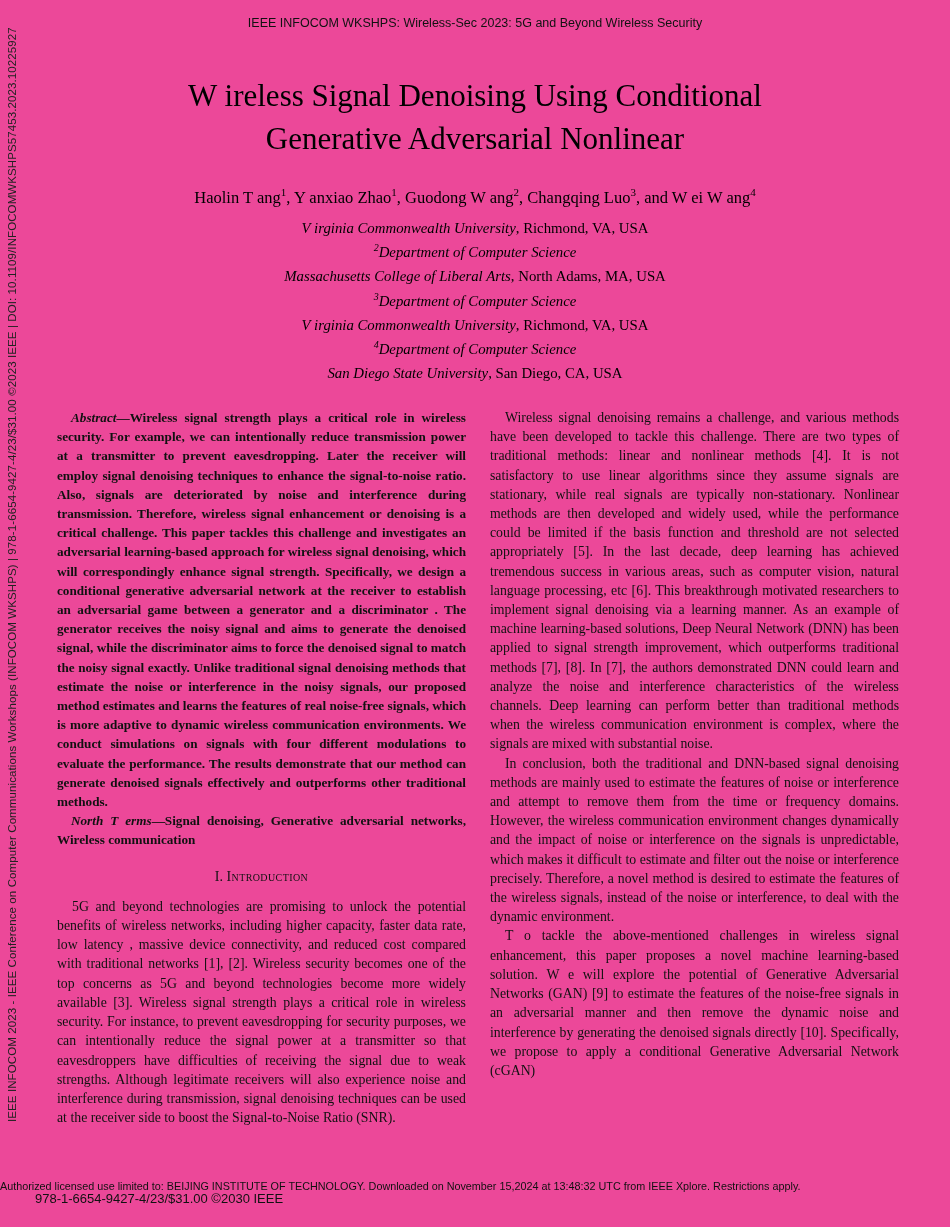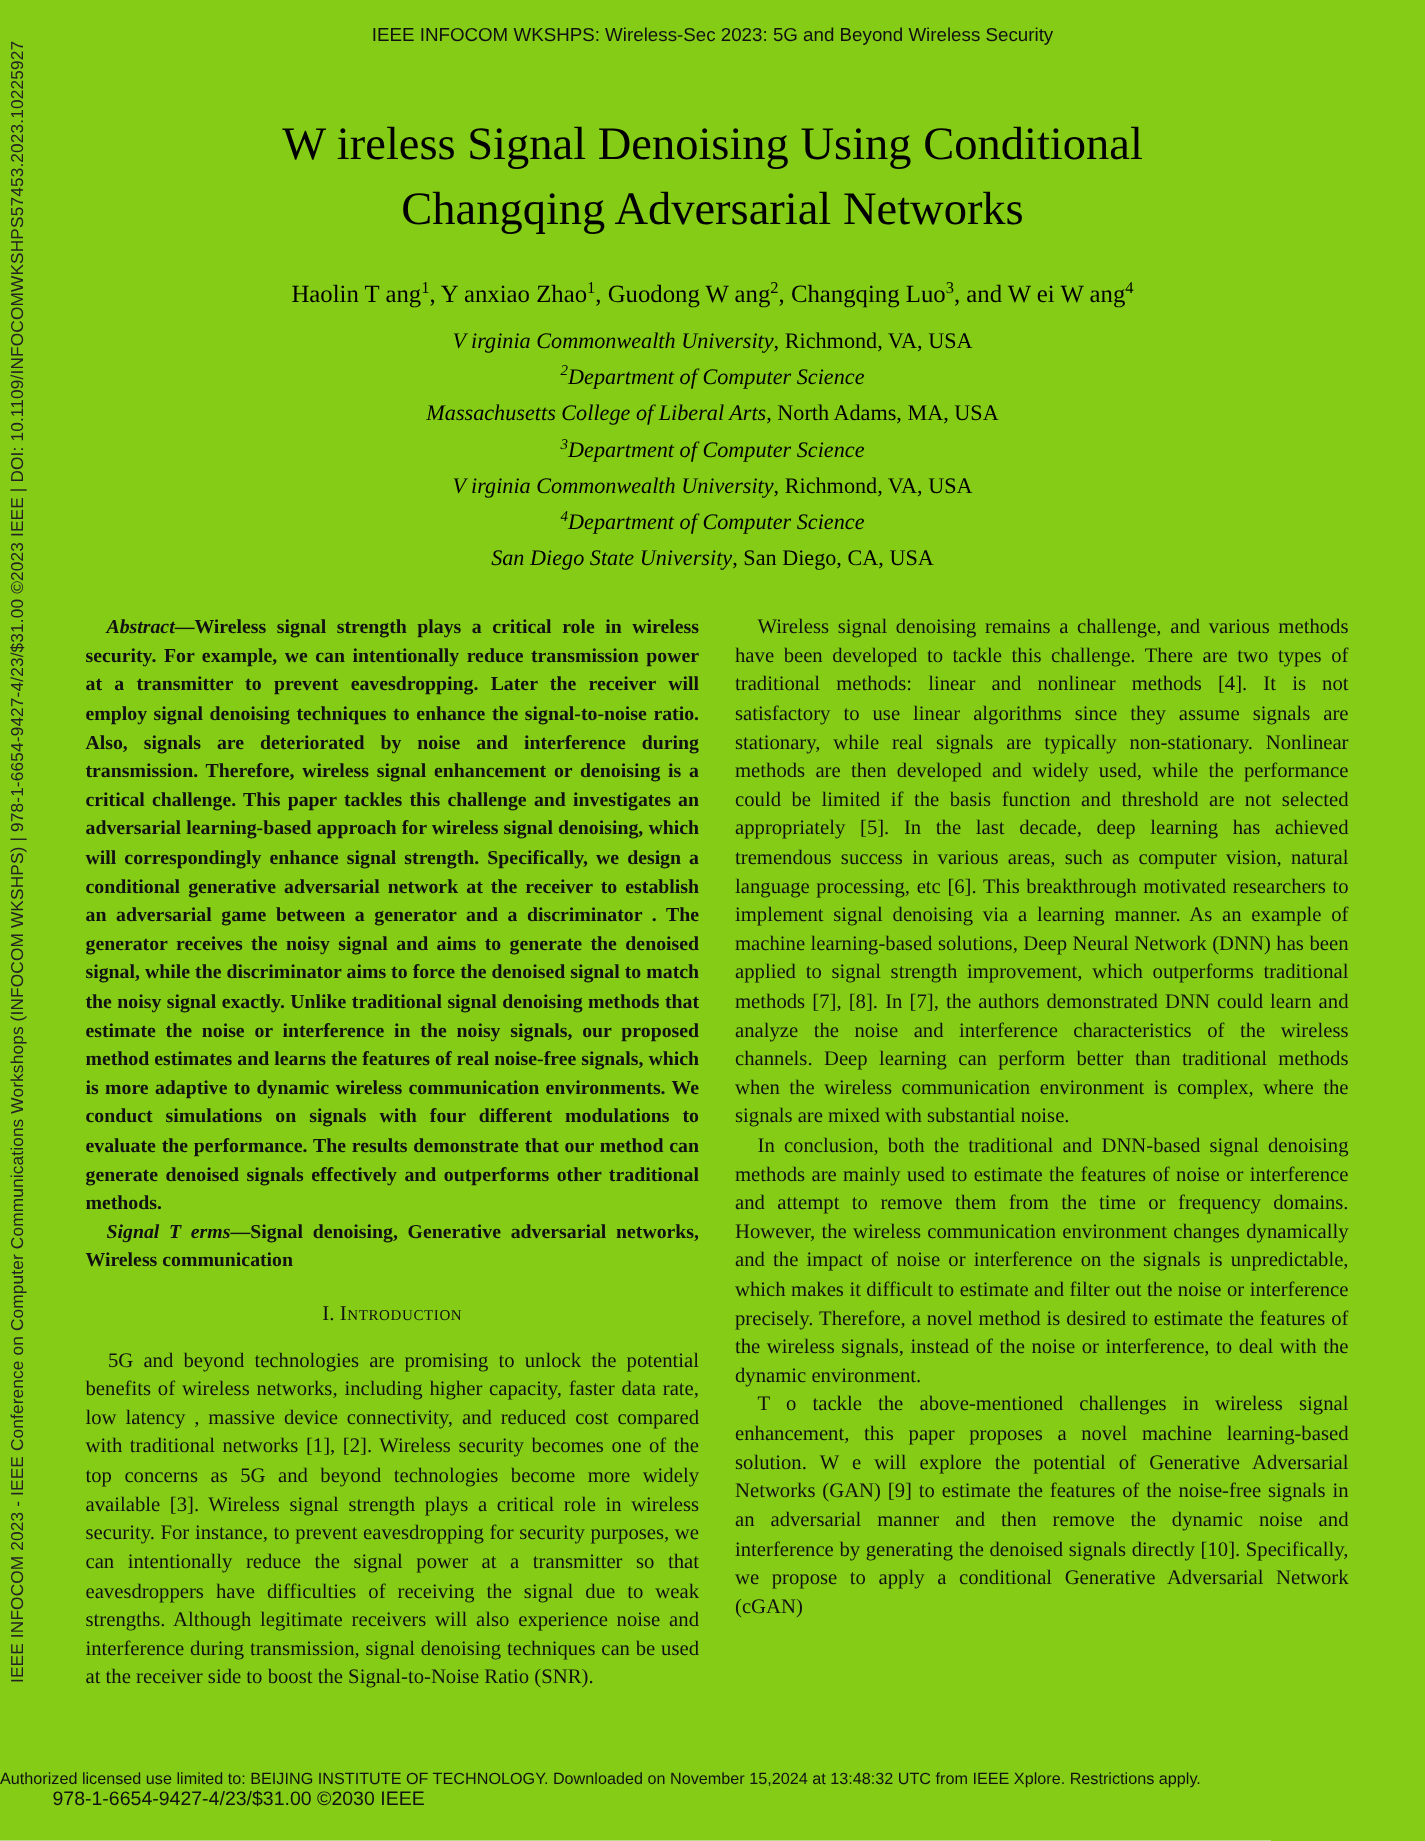--- a/index.html
+++ b/index.html
@@ -8,7 +8,7 @@
     position: relative;
     width: 950px;
     height: 1227px;
-    background: #84cc16;
+    background: #ec4899;
     color: #111111;
     font-family: "Liberation Serif", serif;
     overflow: hidden;

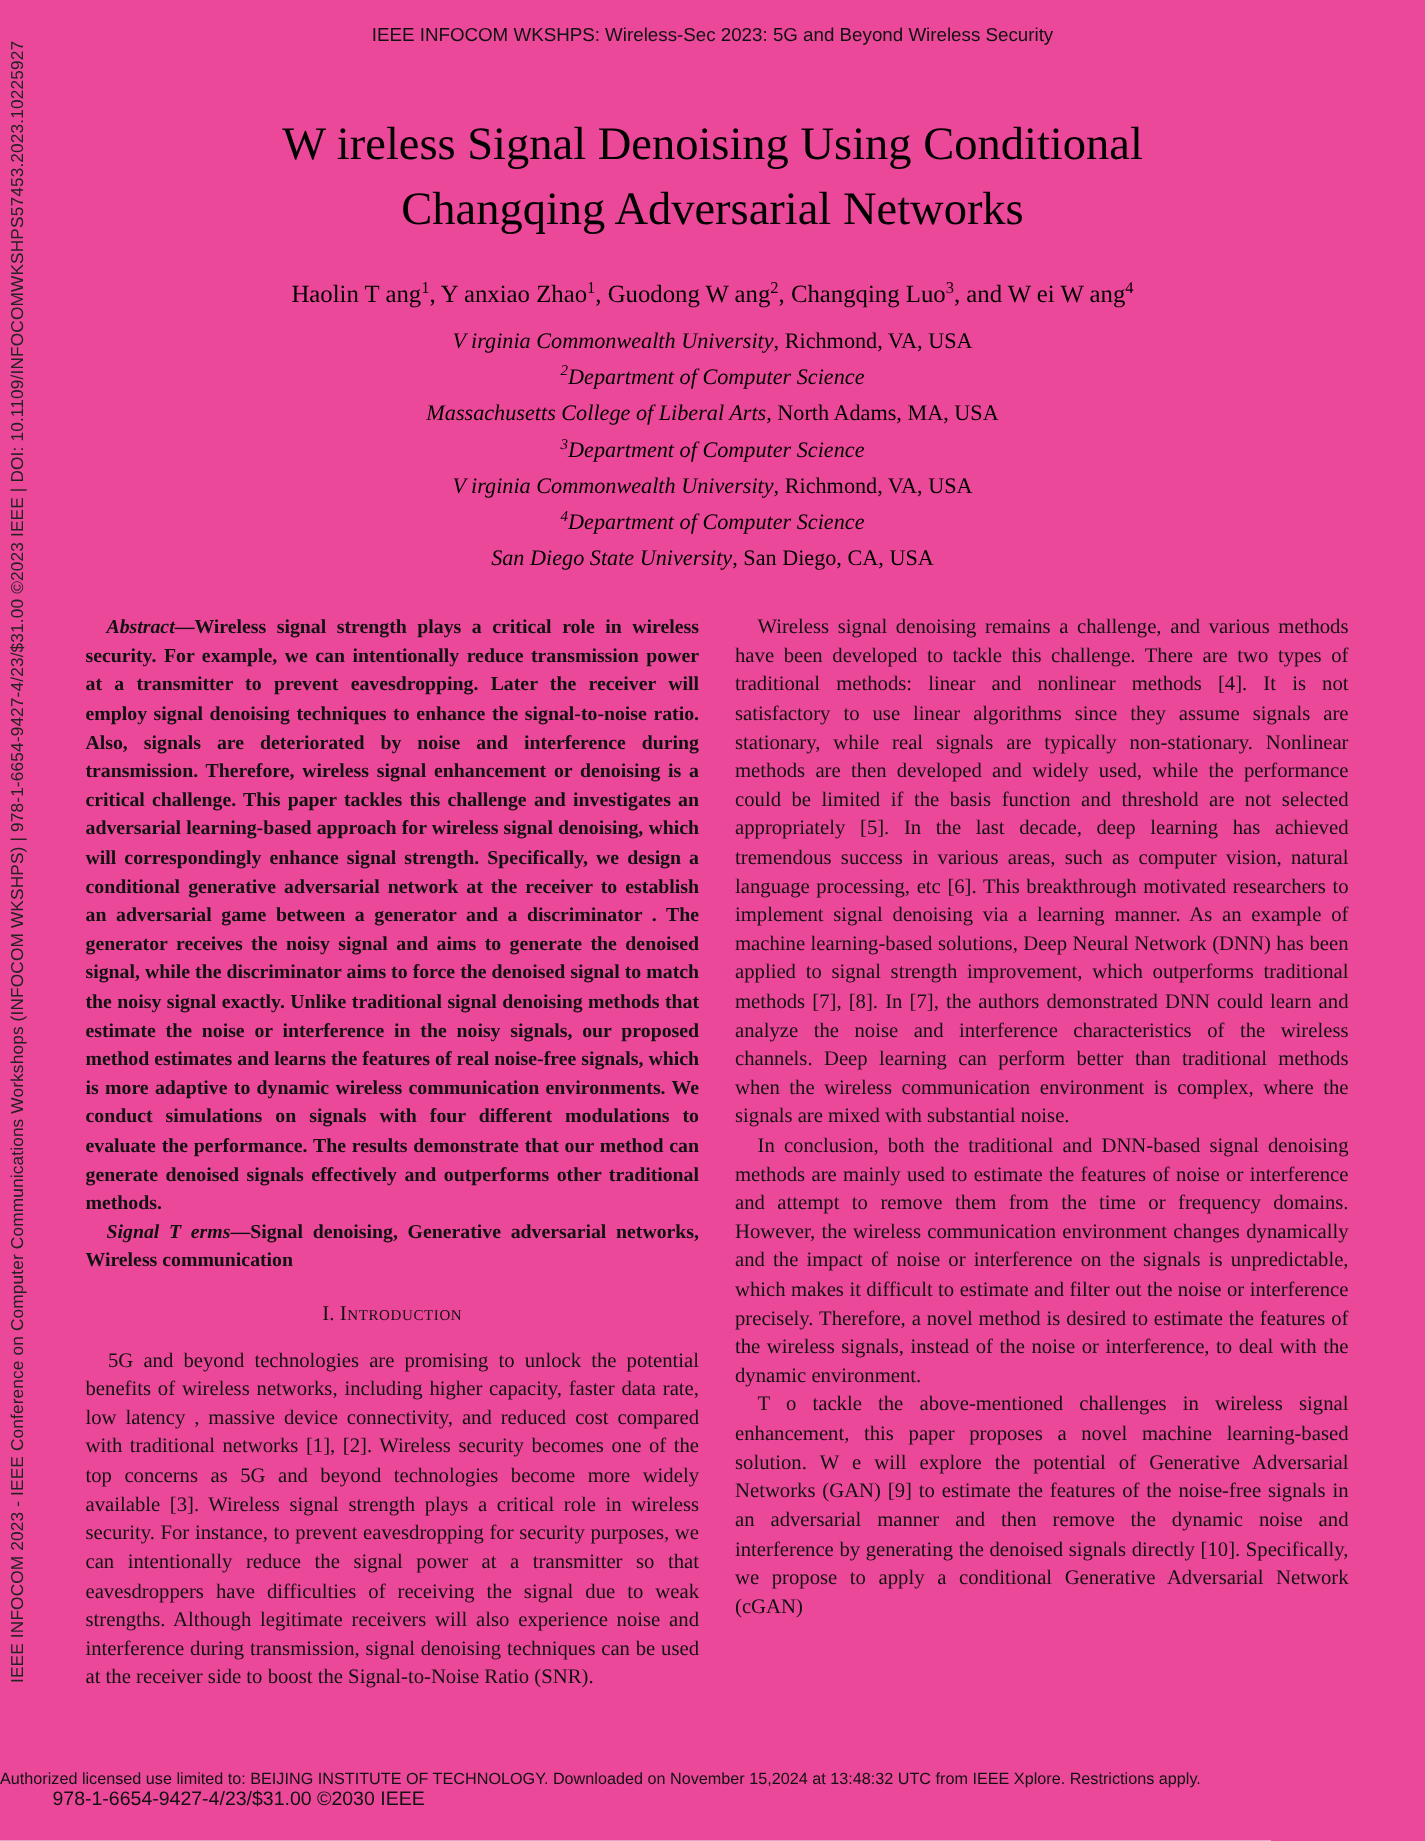--- a/index.html
+++ b/index.html
@@ -112,7 +112,7 @@
 
   <div class="paper-title">
     <div>W ireless Signal Denoising Using Conditional</div>
-    <div>Changqing Adversarial Networks</div>
+    <div>Generative Adversarial Nonlinear</div>
   </div>
 
   <div class="authors-line"><span>Haolin T ang</span><sup>1</sup><span>, </span><span>Y anxiao Zhao</span><sup>1</sup><span>, </span><span>Guodong W ang</span><sup>2</sup><span>, </span><span>Changqing Luo</span><sup>3</sup><span>, and </span><span>W ei W ang</span><sup>4</sup></div>

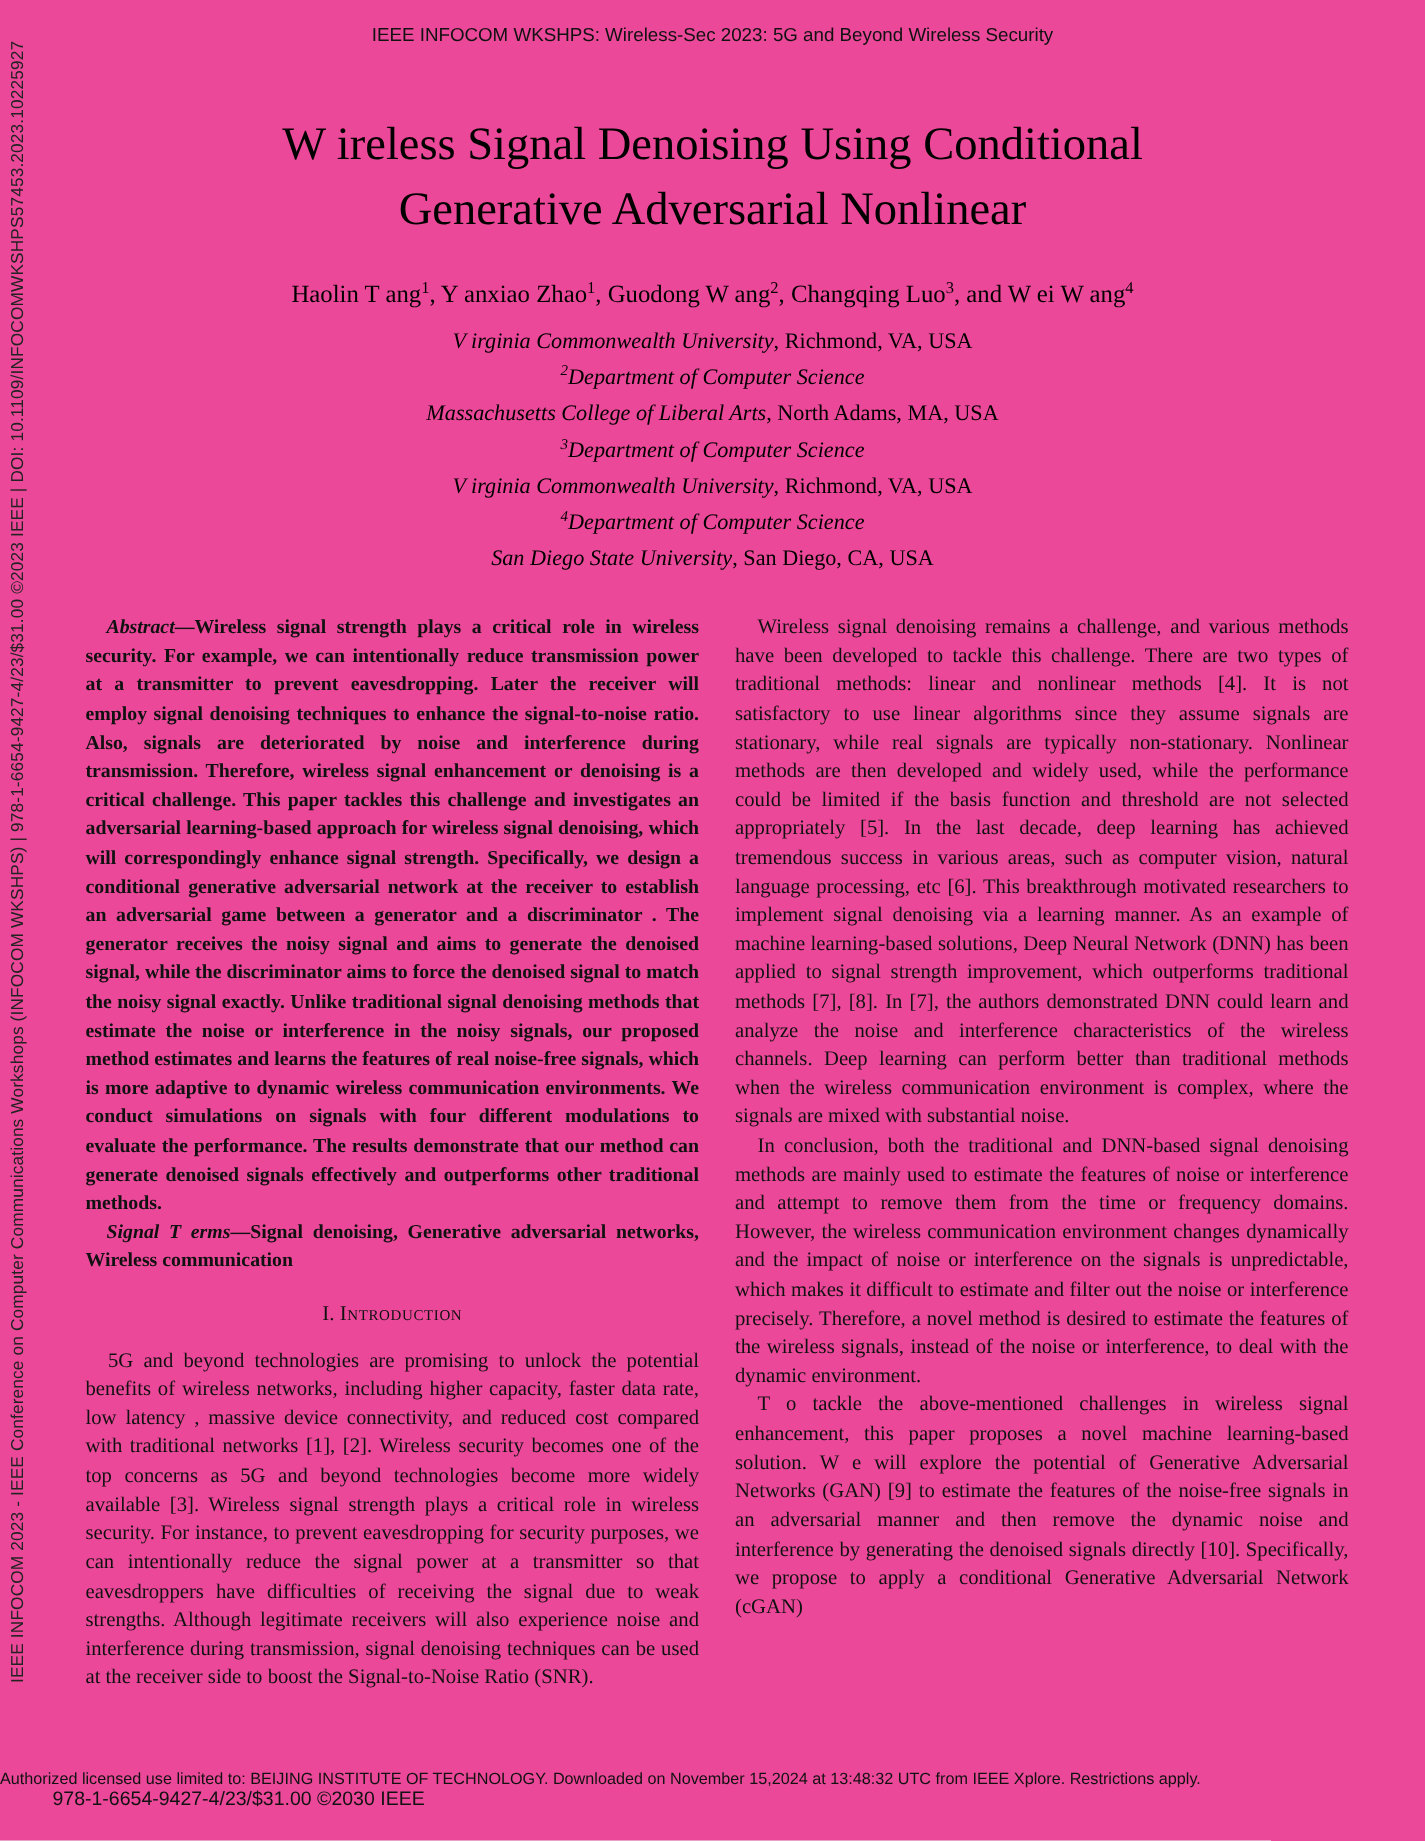--- a/index.html
+++ b/index.html
@@ -130,7 +130,7 @@
   <div class="columns">
     <div class="col col1">
       <p class="abstract"><span class="lead">Abstract</span><span>—</span><span>Wireless signal strength plays a critical role in wireless security. For example, we can intentionally reduce transmission power at a transmitter to prevent eavesdropping. Later the receiver will employ signal denoising techniques to enhance the signal-to-noise ratio. Also, signals are deteriorated by noise and interference during transmission. Therefore, wireless signal enhancement or denoising is a critical challenge. This paper tackles this challenge and investigates an adversarial learning-based approach for wireless signal denoising, which will correspondingly enhance signal strength. Specifically, we design a conditional generative adversarial network at the receiver to establish an adversarial game between a generator and a discriminator . The generator receives the noisy signal and aims to generate the denoised signal, while the discriminator aims to force the denoised signal to match the noisy signal exactly. Unlike traditional signal denoising methods that estimate the noise or interference in the noisy signals, our proposed method estimates and learns the features of real noise-free signals, which is more adaptive to dynamic wireless communication environments. We conduct simulations on signals with four different modulations to evaluate the performance. The results demonstrate that our method can generate denoised signals effectively and outperforms other traditional methods.</span></p>
-      <p class="index-terms"><span class="lead">Signal T erms</span><span>—</span><span>Signal denoising, Generative adversarial networks, Wireless communication</span></p>
+      <p class="index-terms"><span class="lead">North T erms</span><span>—</span><span>Signal denoising, Generative adversarial networks, Wireless communication</span></p>
       <p class="section-heading"><span>I.</span>&nbsp;<span class="sc">Introduction</span></p>
       <p class="body-par">5G and beyond technologies are promising to unlock the potential benefits of wireless networks, including higher capacity, faster data rate, low latency , massive device connectivity, and reduced cost compared with traditional networks [1], [2]. Wireless security becomes one of the top concerns as 5G and beyond technologies become more widely available [3]. Wireless signal strength plays a critical role in wireless security. For instance, to prevent eavesdropping for security purposes, we can intentionally reduce the signal power at a transmitter so that eavesdroppers have difficulties of receiving the signal due to weak strengths. Although legitimate receivers will also experience noise and interference during transmission, signal denoising techniques can be used at the receiver side to boost the Signal-to-Noise Ratio (SNR).</p>
     </div>

